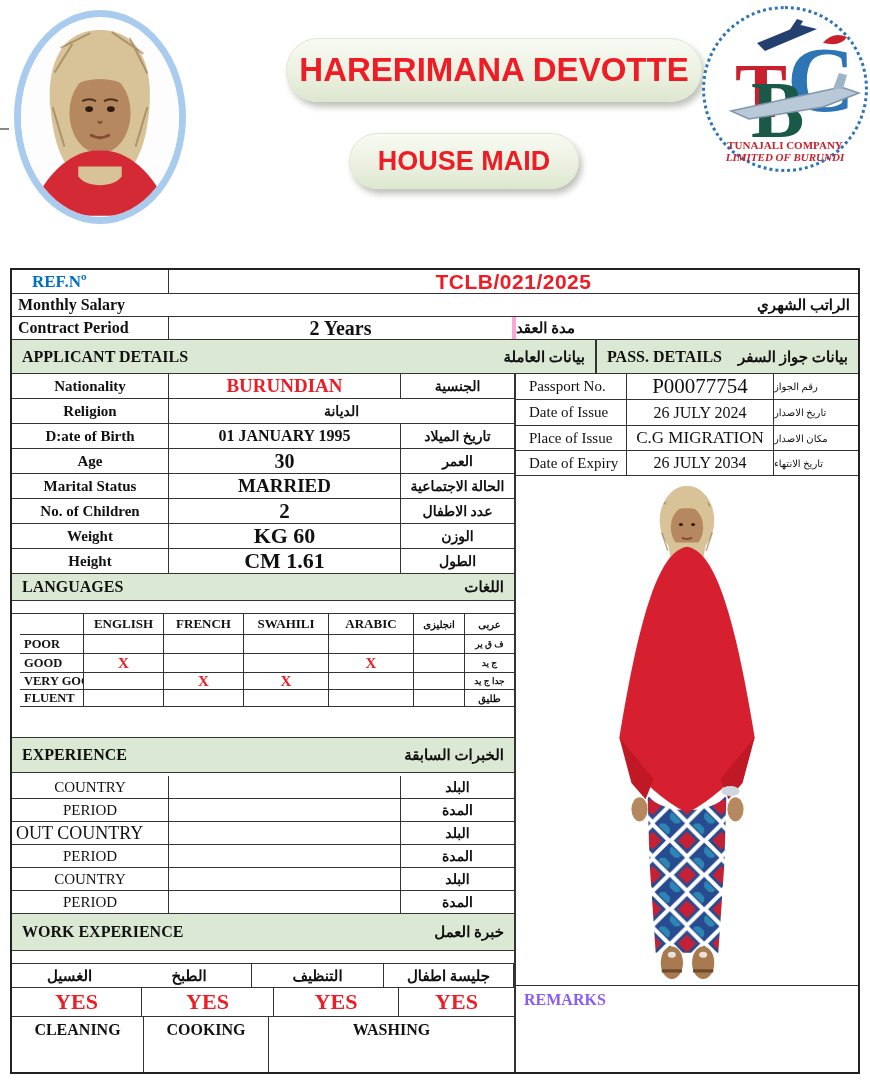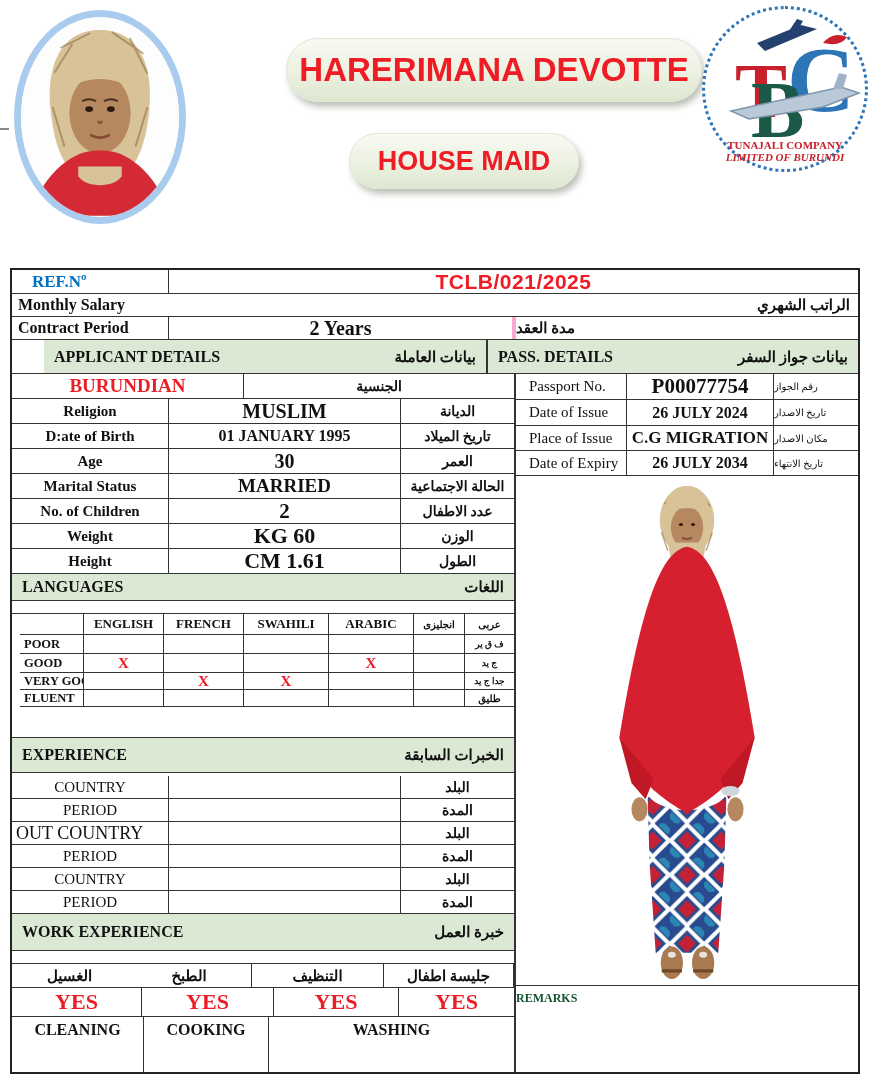--- a/index.html
+++ b/index.html
@@ -38,7 +38,7 @@
   .ctr-value{width:347px;border-right:4px solid #f9a8d4;font-size:20px;font-weight:bold;}
   .ctr-ar{flex:1;justify-content:flex-end;padding-right:8px;font-size:15px;font-weight:bold;direction:rtl;border-right:none;}
   
-  .sec-left{width:444px;border-right:2px solid #333;margin-left:32px;}
+  .sec-left{width:585px;border-right:2px solid #333;}
   .sec-right{flex:1;border-right:none;}
   .greenbg{background:#DBE8D3;}
   .sec-inner{display:flex;align-items:center;justify-content:space-between;width:100%;padding:0 10px;box-sizing:border-box;}

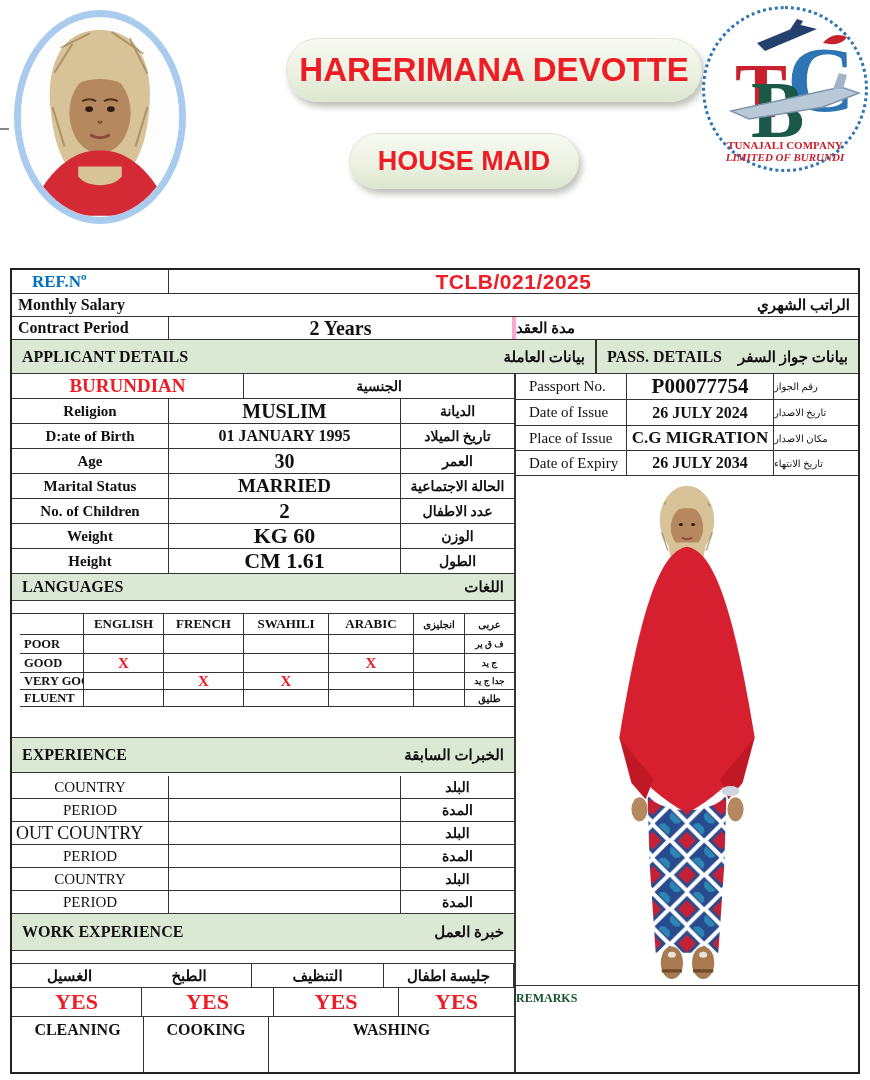--- a/index.html
+++ b/index.html
@@ -186,6 +186,7 @@
     <div class="lcol">
 
       <div class="trow h25">
+        <div class="c d-label">Nationality</div>
         <div class="c d-value v-red v-19">BURUNDIAN</div>
         <div class="c d-ar last">الجنسية</div>
       </div>

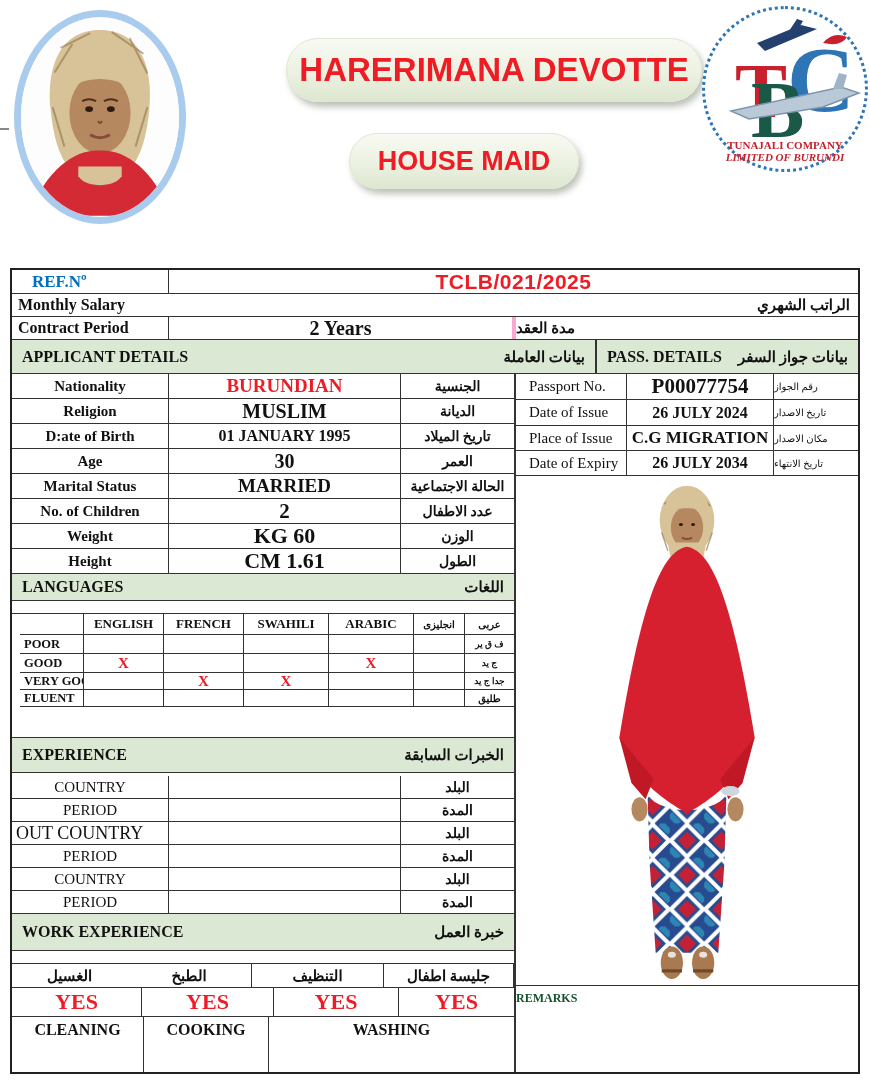--- a/index.html
+++ b/index.html
@@ -84,7 +84,7 @@
   .en-row .c{align-items:flex-start;padding-top:4px;font-weight:bold;font-size:16px;}
   
   .p-label{width:111px;justify-content:flex-start;padding-left:13px;font-size:15px;}
-  .p-value{width:147px;font-weight:bold;}
+  .p-value{width:147px;font-weight:normal;}
   .p-ar{flex:1;justify-content:flex-end;padding-right:20px;font-size:10px;font-weight:normal;direction:rtl;border-right:none;}
   
   .photo-area{flex:1;border-bottom:1px solid #333;display:flex;align-items:flex-end;justify-content:center;overflow:hidden;}

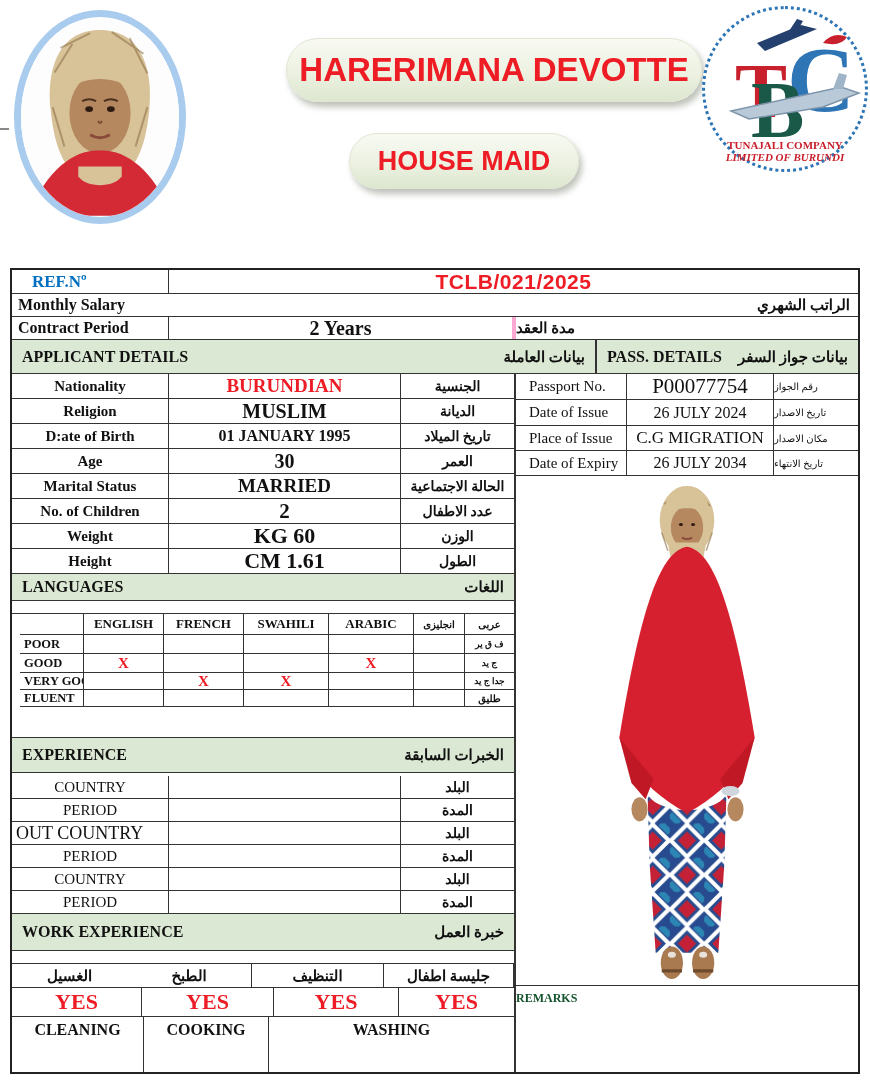--- a/index.html
+++ b/index.html
@@ -192,7 +192,6 @@
       </div>
       <div class="trow h25">
         <div class="c d-label">Religion</div>
-        <div class="c d-value v-20">MUSLIM</div>
         <div class="c d-ar last">الديانة</div>
       </div>
       <div class="trow h25">

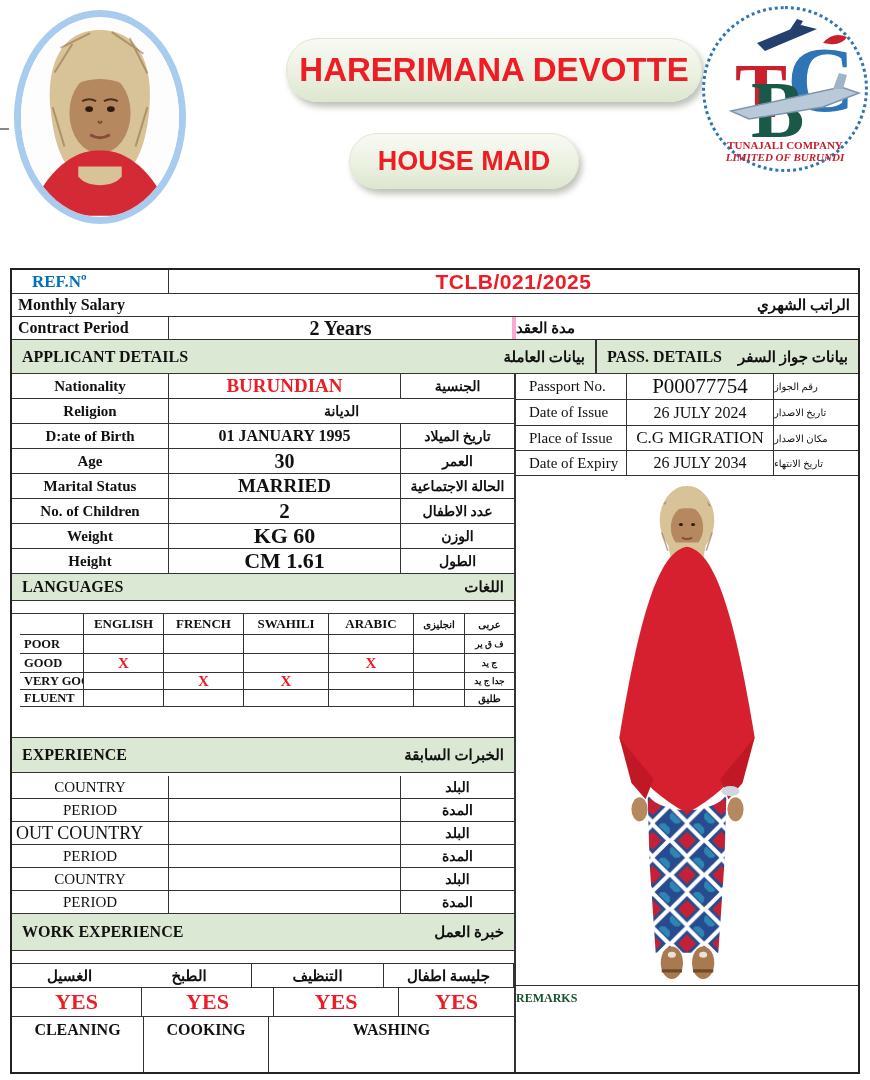--- a/index.html
+++ b/index.html
@@ -88,7 +88,7 @@
   .p-ar{flex:1;justify-content:flex-end;padding-right:20px;font-size:10px;font-weight:normal;direction:rtl;border-right:none;}
   
   .photo-area{flex:1;border-bottom:1px solid #333;display:flex;align-items:flex-end;justify-content:center;overflow:hidden;}
-  .remarks{height:86px;flex:none;padding:5px 0;box-sizing:border-box;color:#14532d;font-weight:bold;font-size:12px;}
+  .remarks{height:86px;flex:none;padding:5px 8px;box-sizing:border-box;color:#8b5cf6;font-weight:bold;font-size:16px;}
 </style>
 </head>
 <body>

